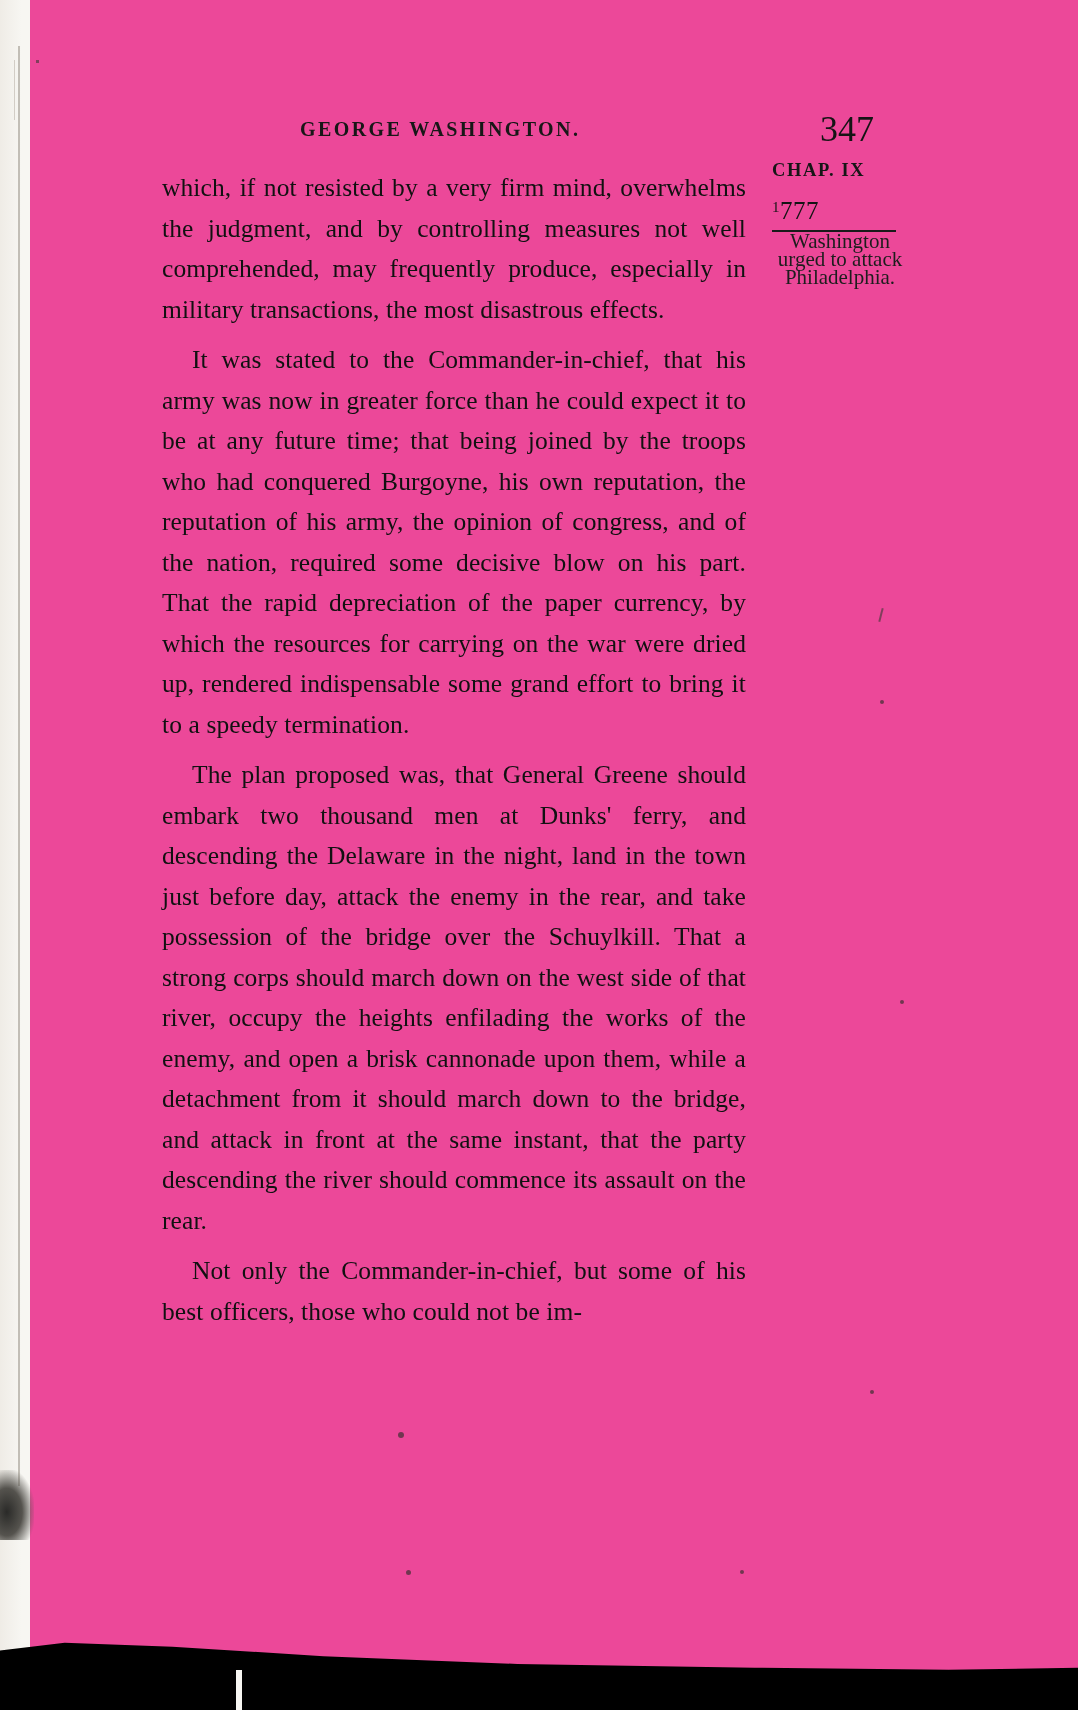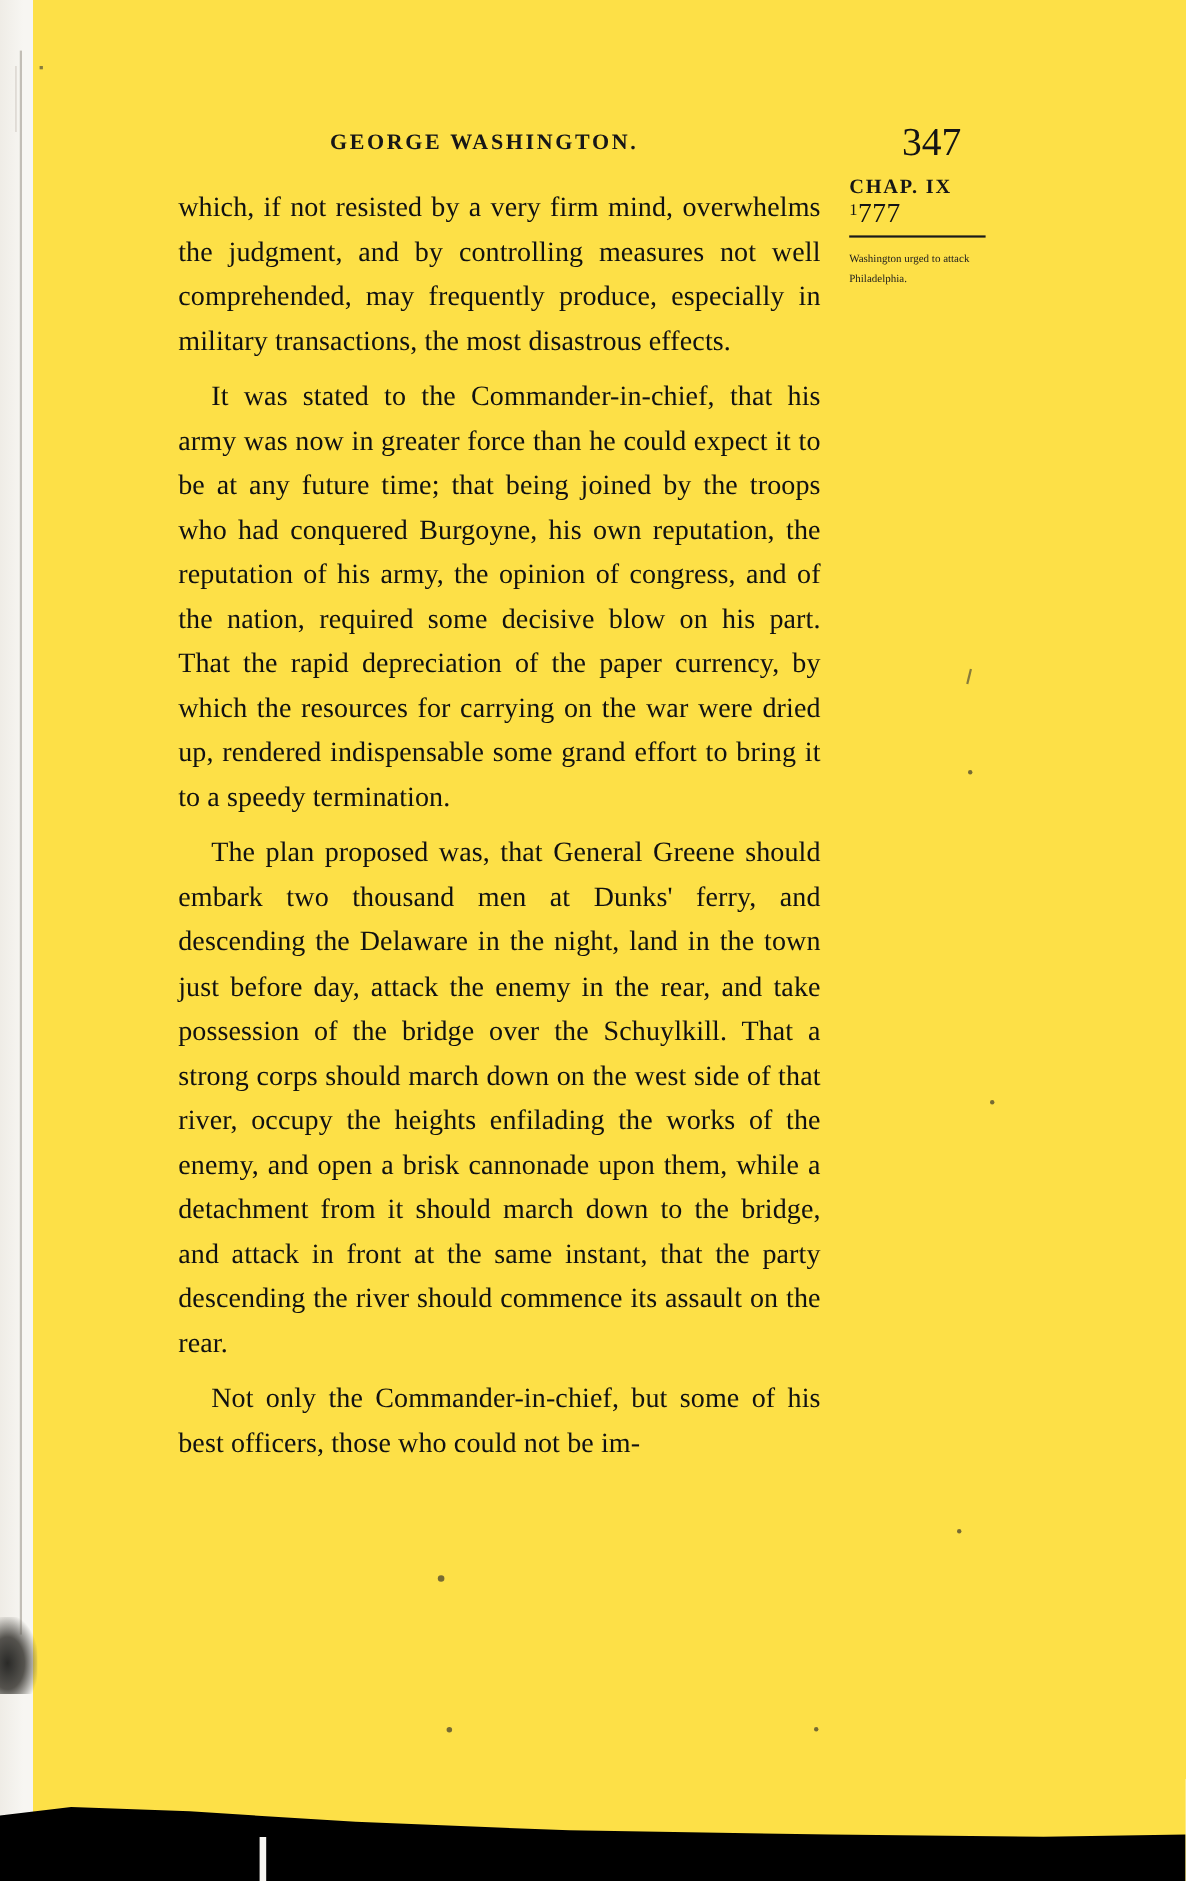--- a/index.html
+++ b/index.html
@@ -11,7 +11,7 @@
     position: relative;
     width: 1078px;
     height: 1710px;
-    background: #fde047;
+    background: #ec4899;
     overflow: hidden;
     font-family: "Liberation Serif", serif;
     color: #1a1a1a;

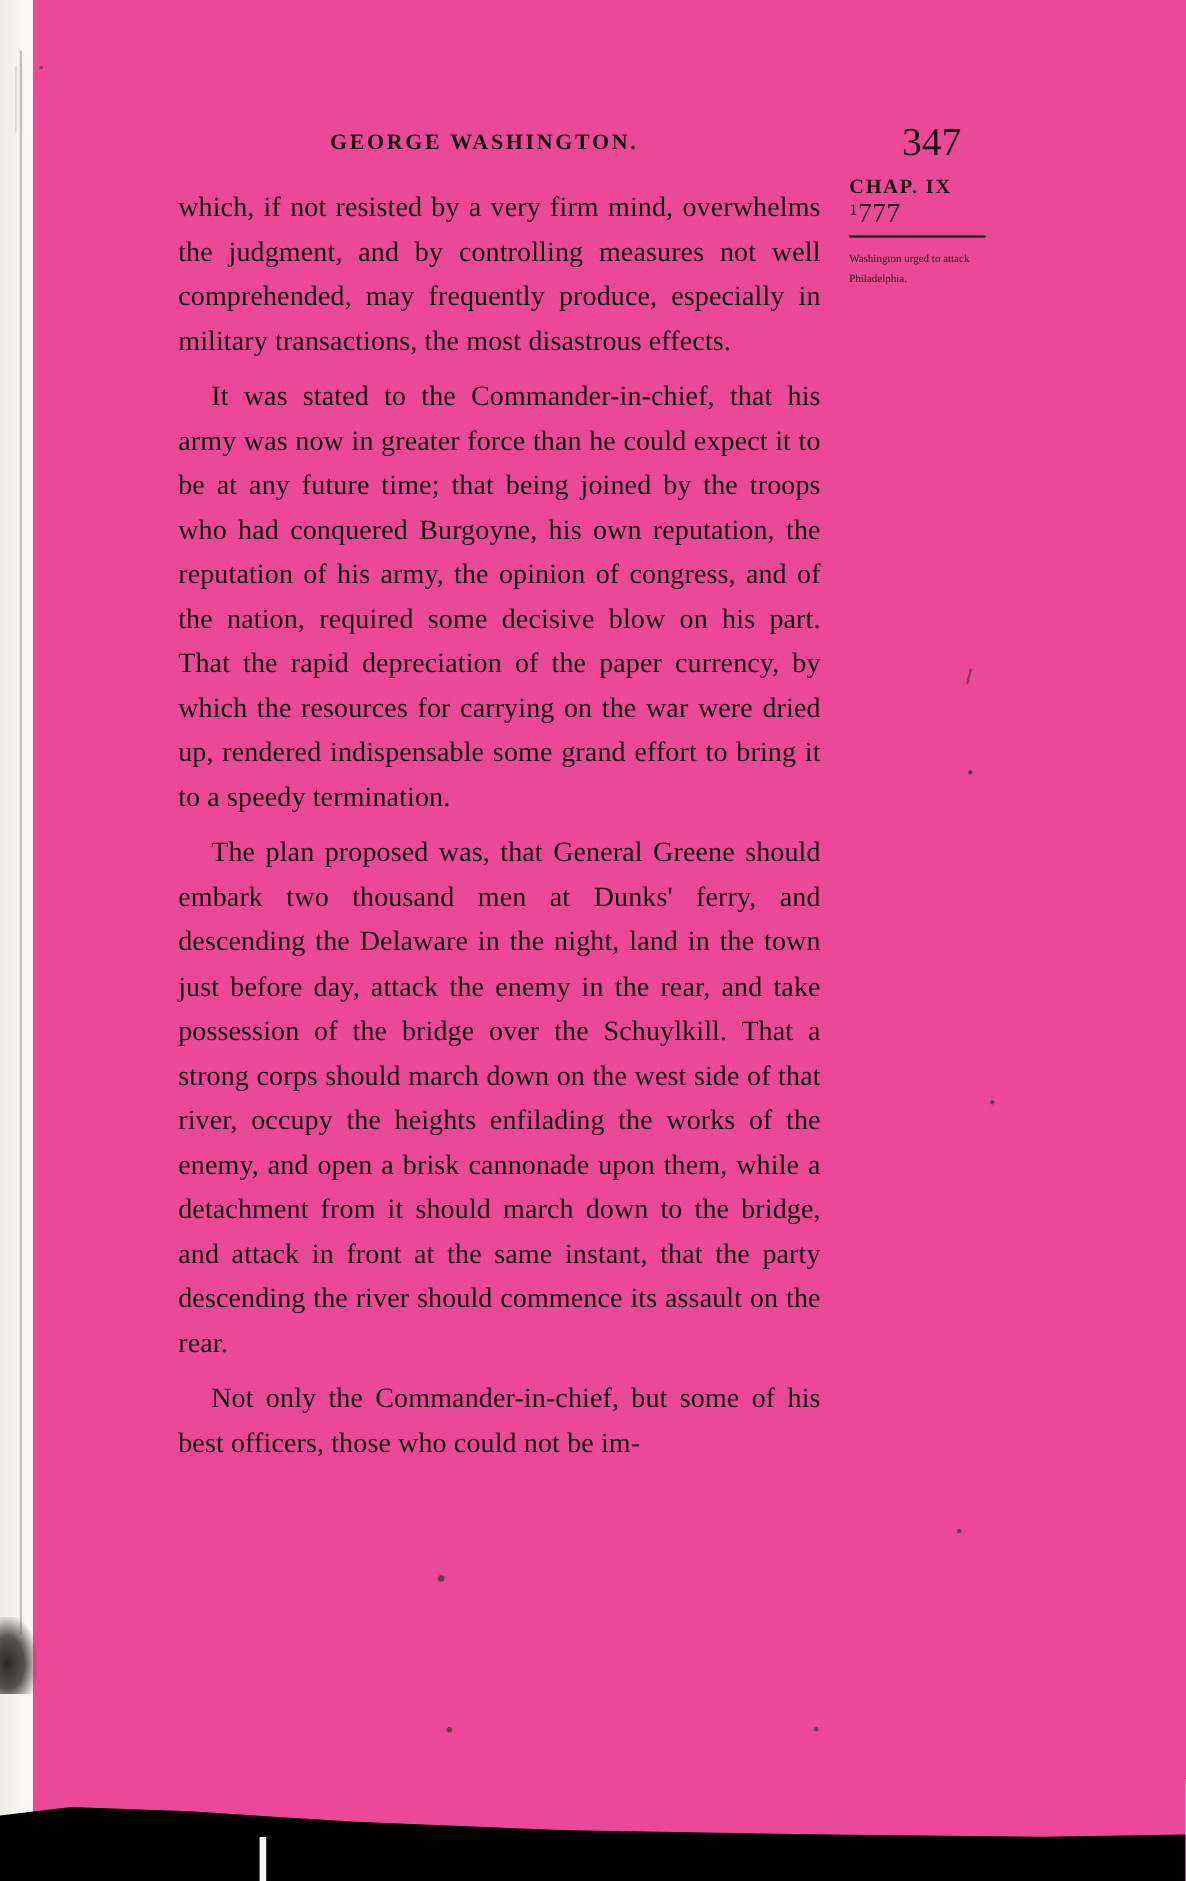--- a/index.html
+++ b/index.html
@@ -134,7 +134,7 @@
     text-align: left;
   }
   .year-wrap {
-    margin-top: 0;
+    margin-top: 16px;
     width: 124px;
   }
   .year {

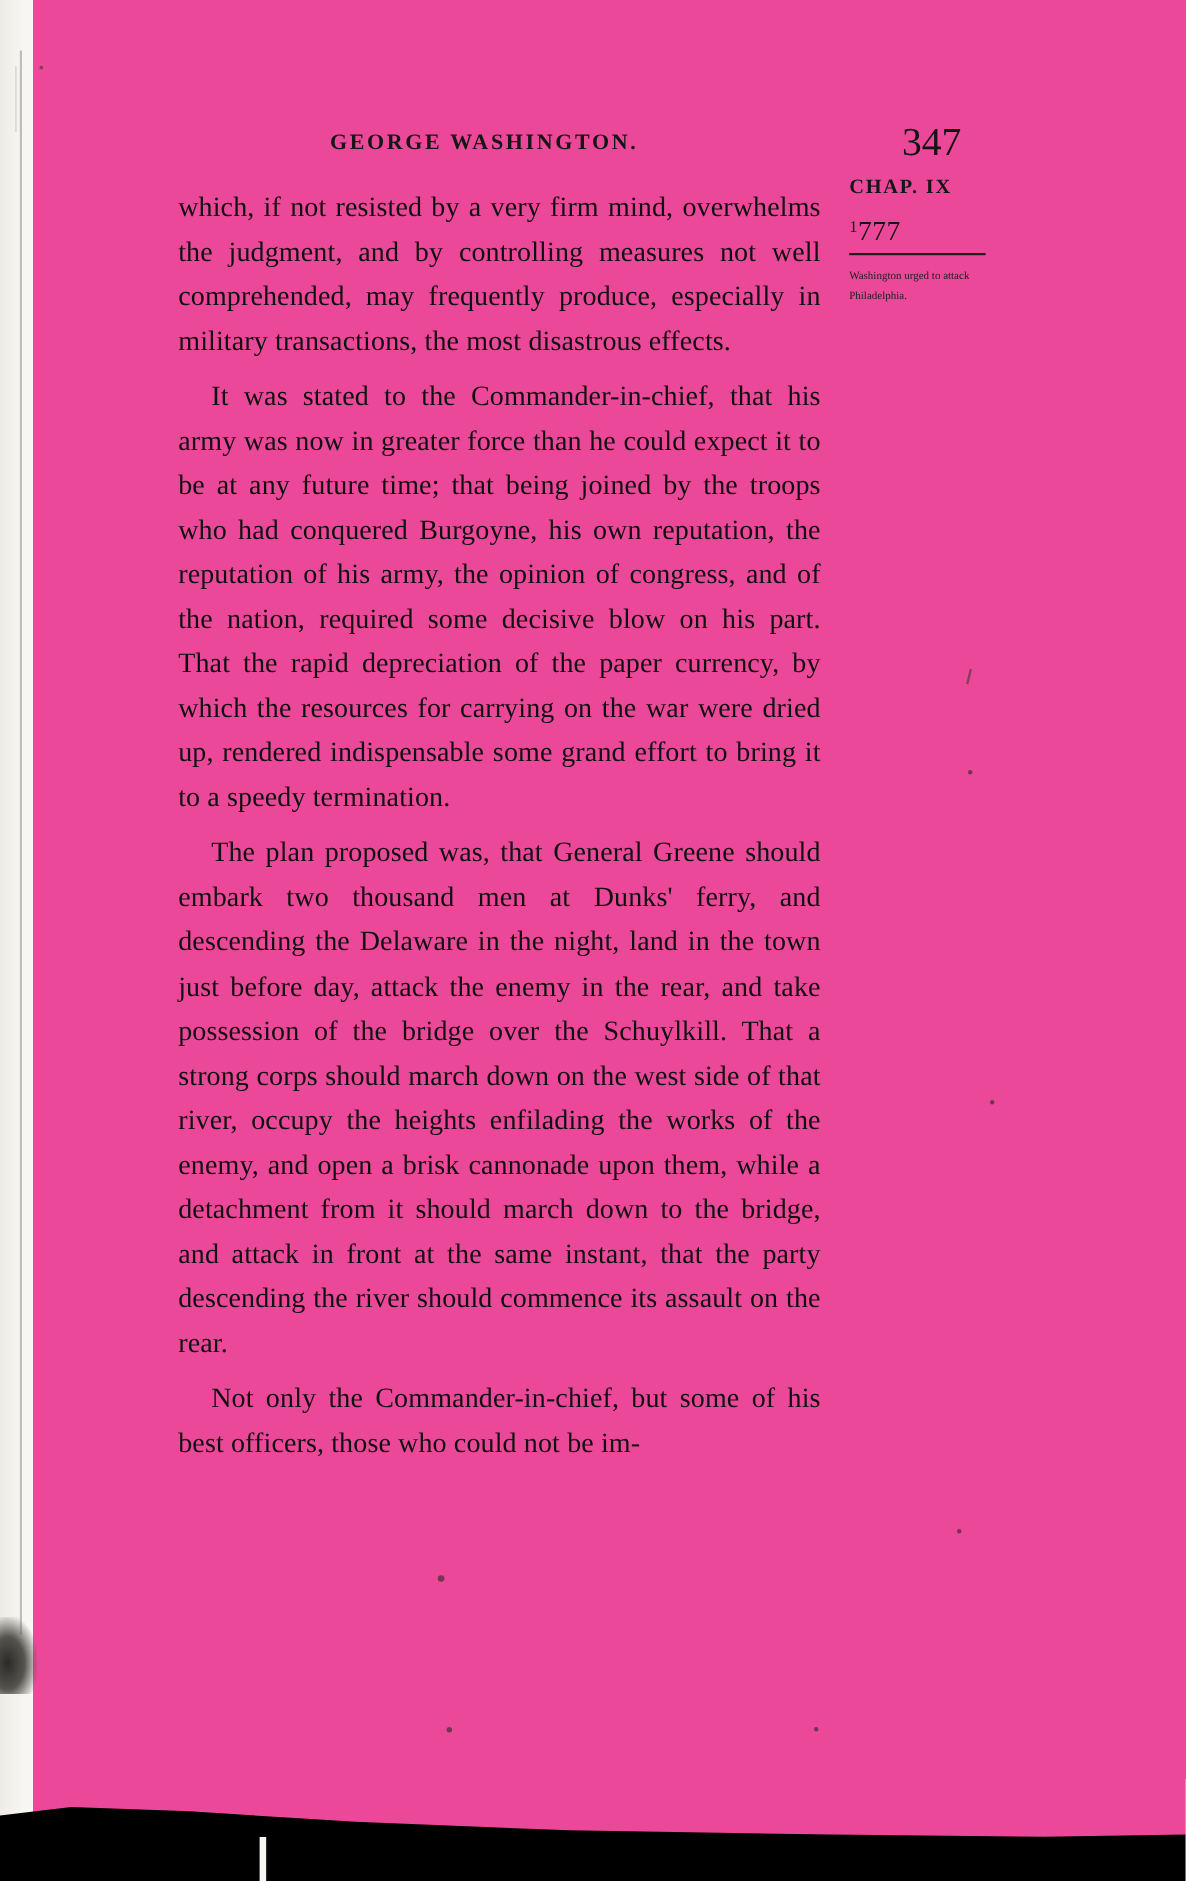--- a/index.html
+++ b/index.html
@@ -153,12 +153,12 @@
     background: #1a1a1a;
   }
   .side-note {
-    margin-top: 11px;
-    font-size: 10px;
+    font-size: 21px;
     line-height: 18px;
     color: #1d1d1d;
     font-family: "Liberation Serif", serif;
     width: 136px;
+    text-align: center;
   }
 
   

